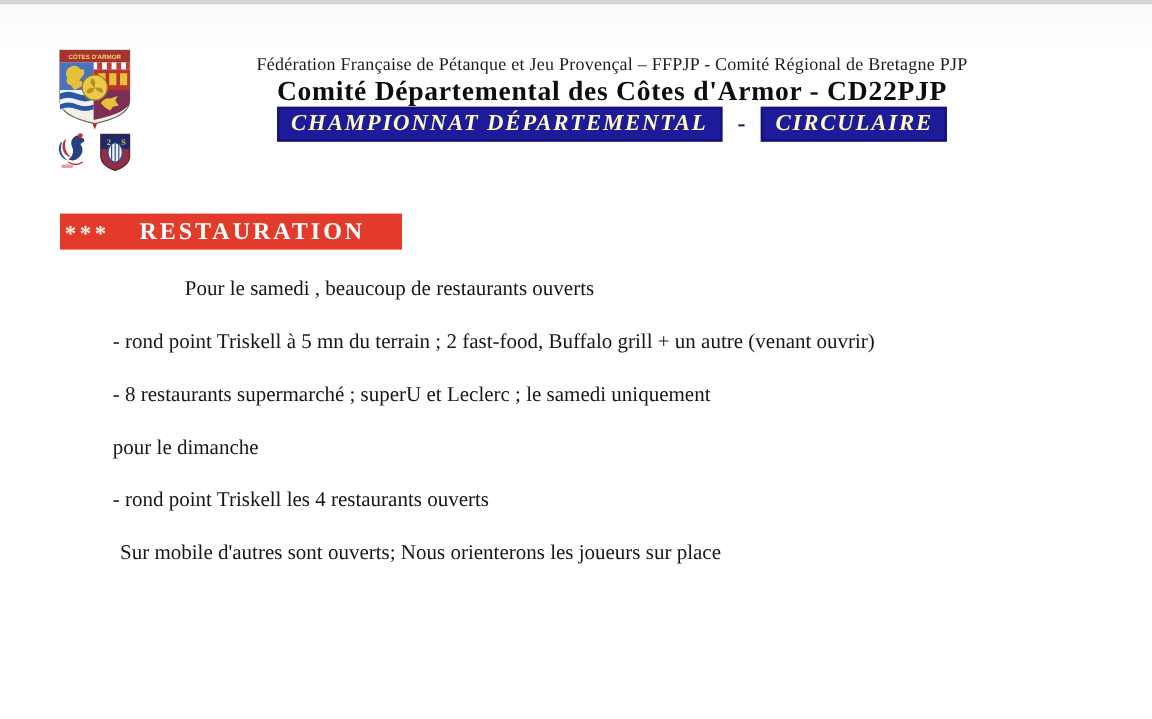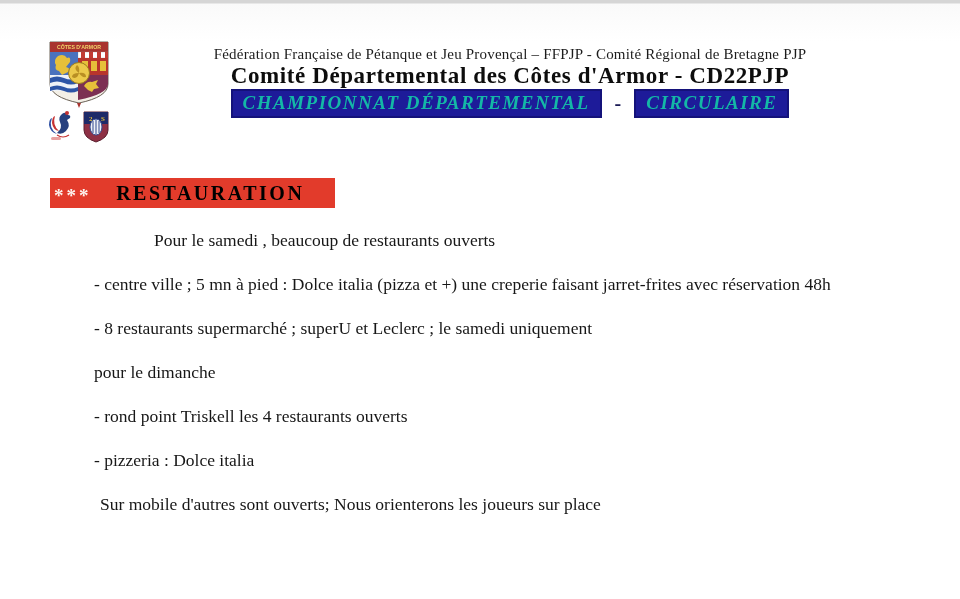--- a/index.html
+++ b/index.html
@@ -48,7 +48,7 @@
     display:inline-block;
     background:#1d1b99;
     border:2px solid #14127a;
-    color:#14b8a6;
+    color:#fef9c3;
     font-style:italic;
     font-weight:bold;
     font-size:19px;

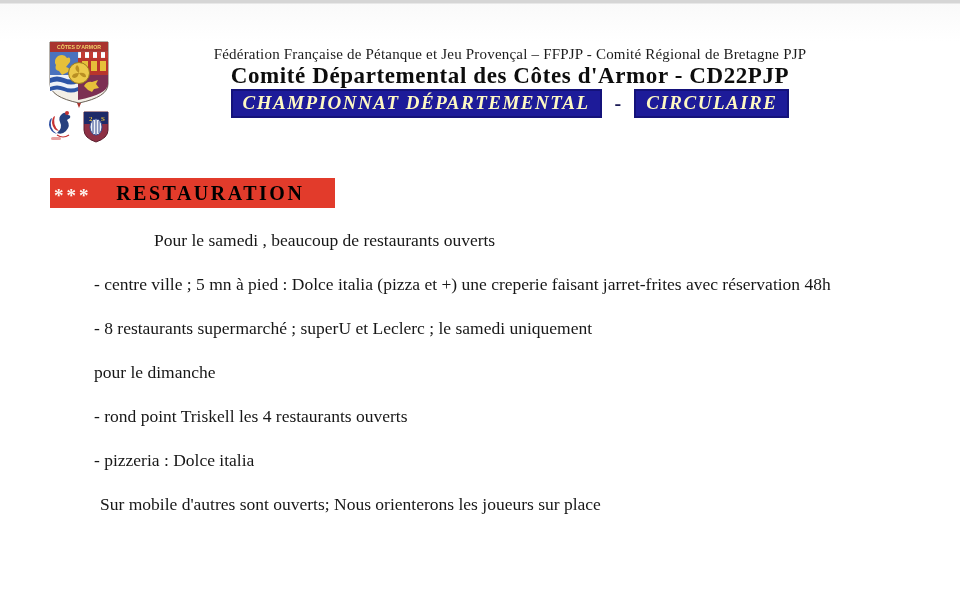--- a/index.html
+++ b/index.html
@@ -79,7 +79,7 @@
   .section-label {
     flex:1;
     text-align:center;
-    color:#000000;
+    color:#ffffff;
     font-weight:bold;
     font-size:20px;
     letter-spacing:2.5px;

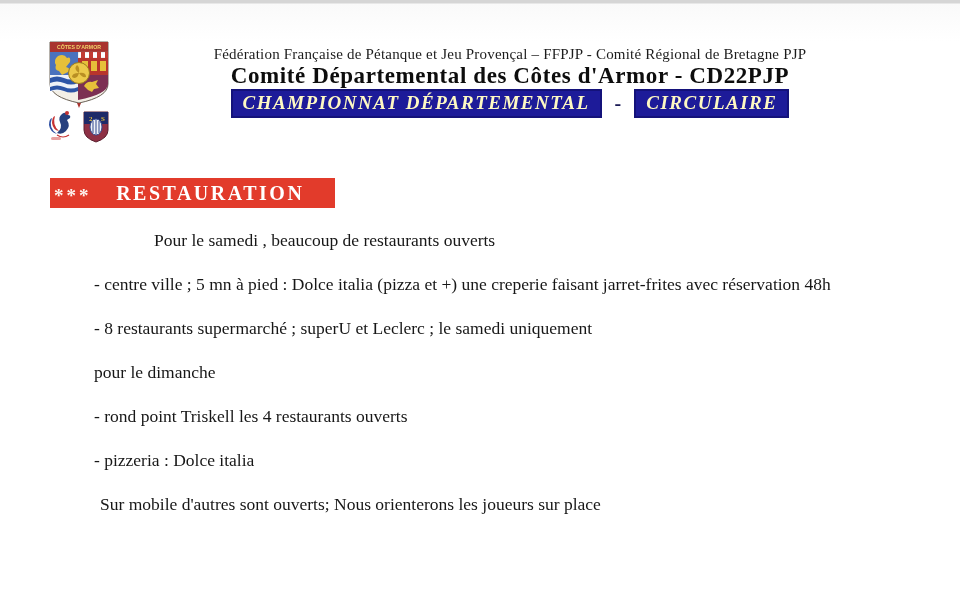--- a/index.html
+++ b/index.html
@@ -181,6 +181,7 @@
 
   <div class="body-text">
     <p class="indent-1">Pour le samedi , beaucoup de restaurants ouverts</p>
+    <p>- rond point Triskell à 5 mn du terrain ; 2 fast-food, Buffalo grill + un autre (venant ouvrir)</p>
     <p>- centre ville ; 5 mn à pied : Dolce italia (pizza et +) une creperie faisant jarret-frites avec réservation 48h</p>
     <p>- 8 restaurants  supermarché ; superU et Leclerc ; le samedi uniquement</p>
     <p>pour le dimanche</p>

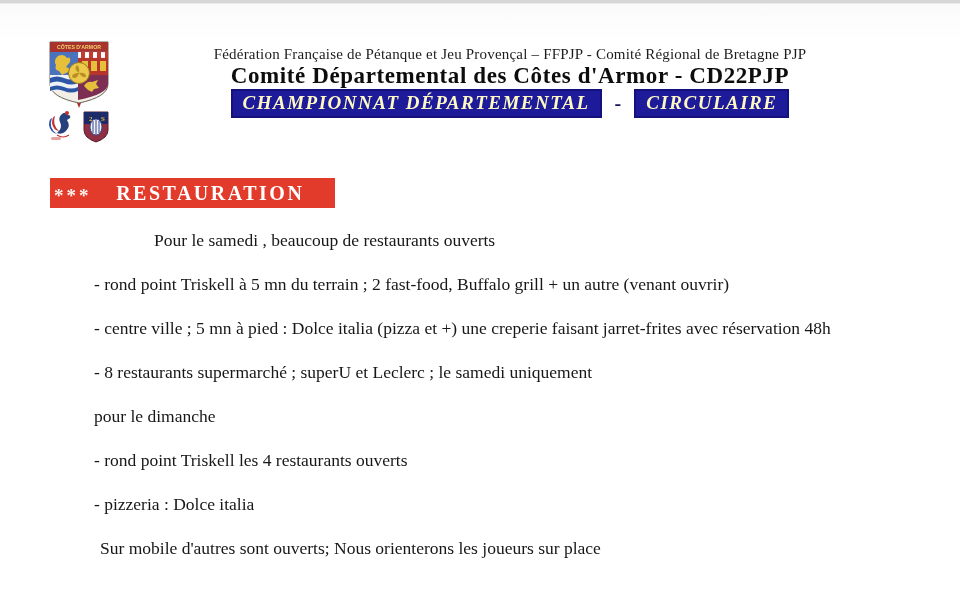--- a/index.html
+++ b/index.html
@@ -182,7 +182,6 @@
   <div class="body-text">
     <p class="indent-1">Pour le samedi , beaucoup de restaurants ouverts</p>
     <p>- rond point Triskell à 5 mn du terrain ; 2 fast-food, Buffalo grill + un autre (venant ouvrir)</p>
-    <p>- centre ville ; 5 mn à pied : Dolce italia (pizza et +) une creperie faisant jarret-frites avec réservation 48h</p>
     <p>- 8 restaurants  supermarché ; superU et Leclerc ; le samedi uniquement</p>
     <p>pour le dimanche</p>
     <p>- rond point Triskell les 4 restaurants ouverts</p>

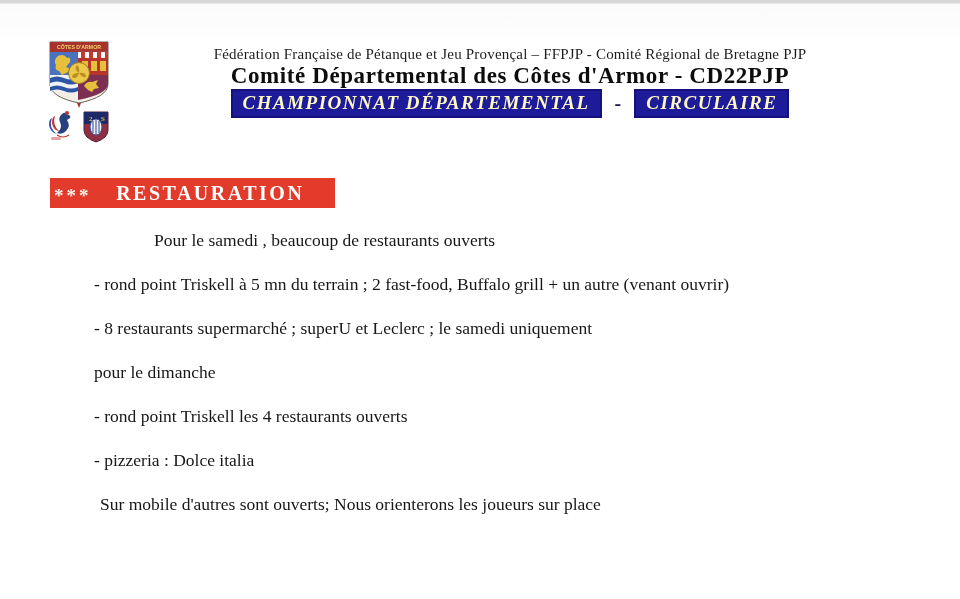--- a/index.html
+++ b/index.html
@@ -185,7 +185,6 @@
     <p>- 8 restaurants  supermarché ; superU et Leclerc ; le samedi uniquement</p>
     <p>pour le dimanche</p>
     <p>- rond point Triskell les 4 restaurants ouverts</p>
-    <p>- pizzeria : Dolce italia</p>
     <p class="indent-2">Sur mobile d'autres sont ouverts; Nous orienterons les joueurs sur place</p>
   </div>
 

